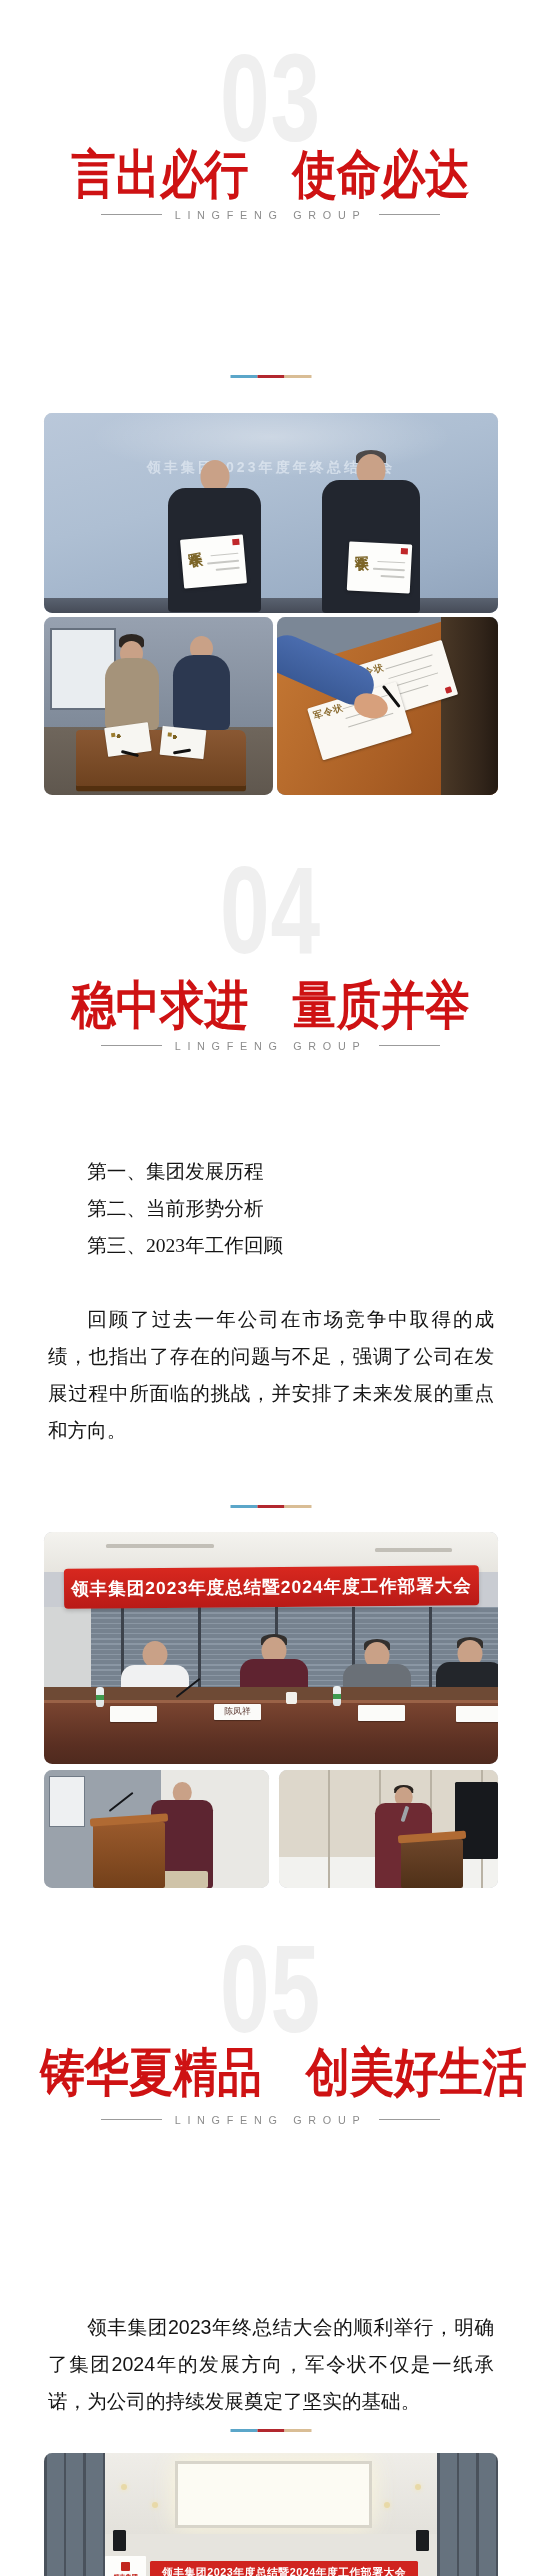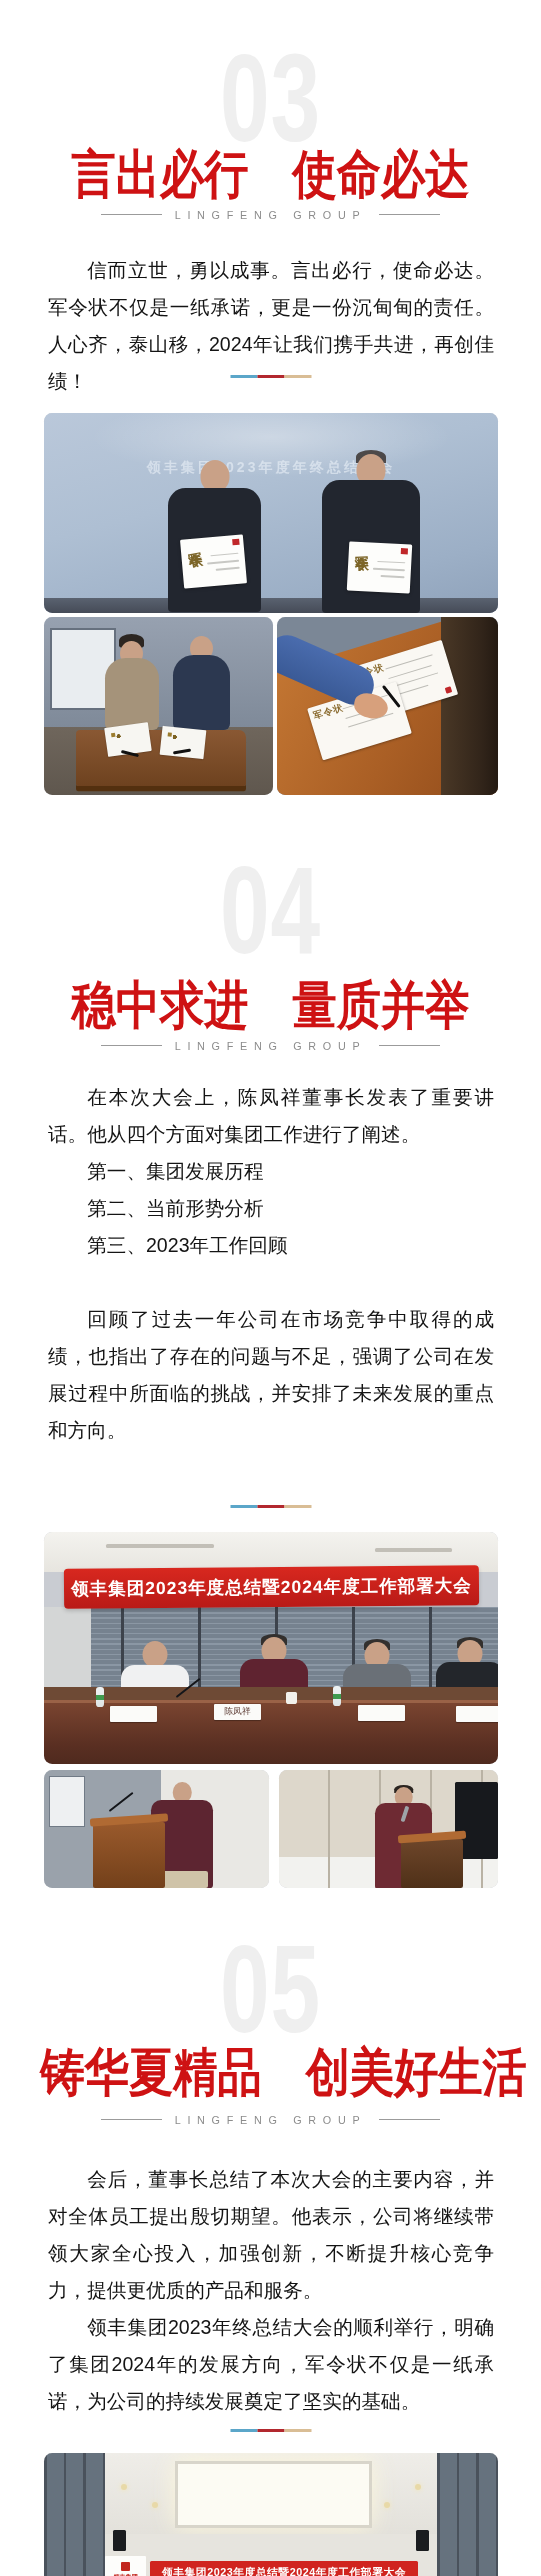--- a/index.html
+++ b/index.html
@@ -145,7 +145,6 @@
     <span class="dt">LINGFENG GROUP</span>
     <span class="dl"></span>
   </div>
-  <p class="abs body-para indent" style="top:252px;">信而立世，勇以成事。言出必行，使命必达。军令状不仅是一纸承诺，更是一份沉甸甸的责任。人心齐，泰山移，2024年让我们携手共进，再创佳绩！</p>
   <div class="abs tricolor" style="top:375px;">
     <span class="tri-blue"></span>
     <span class="tri-red"></span>

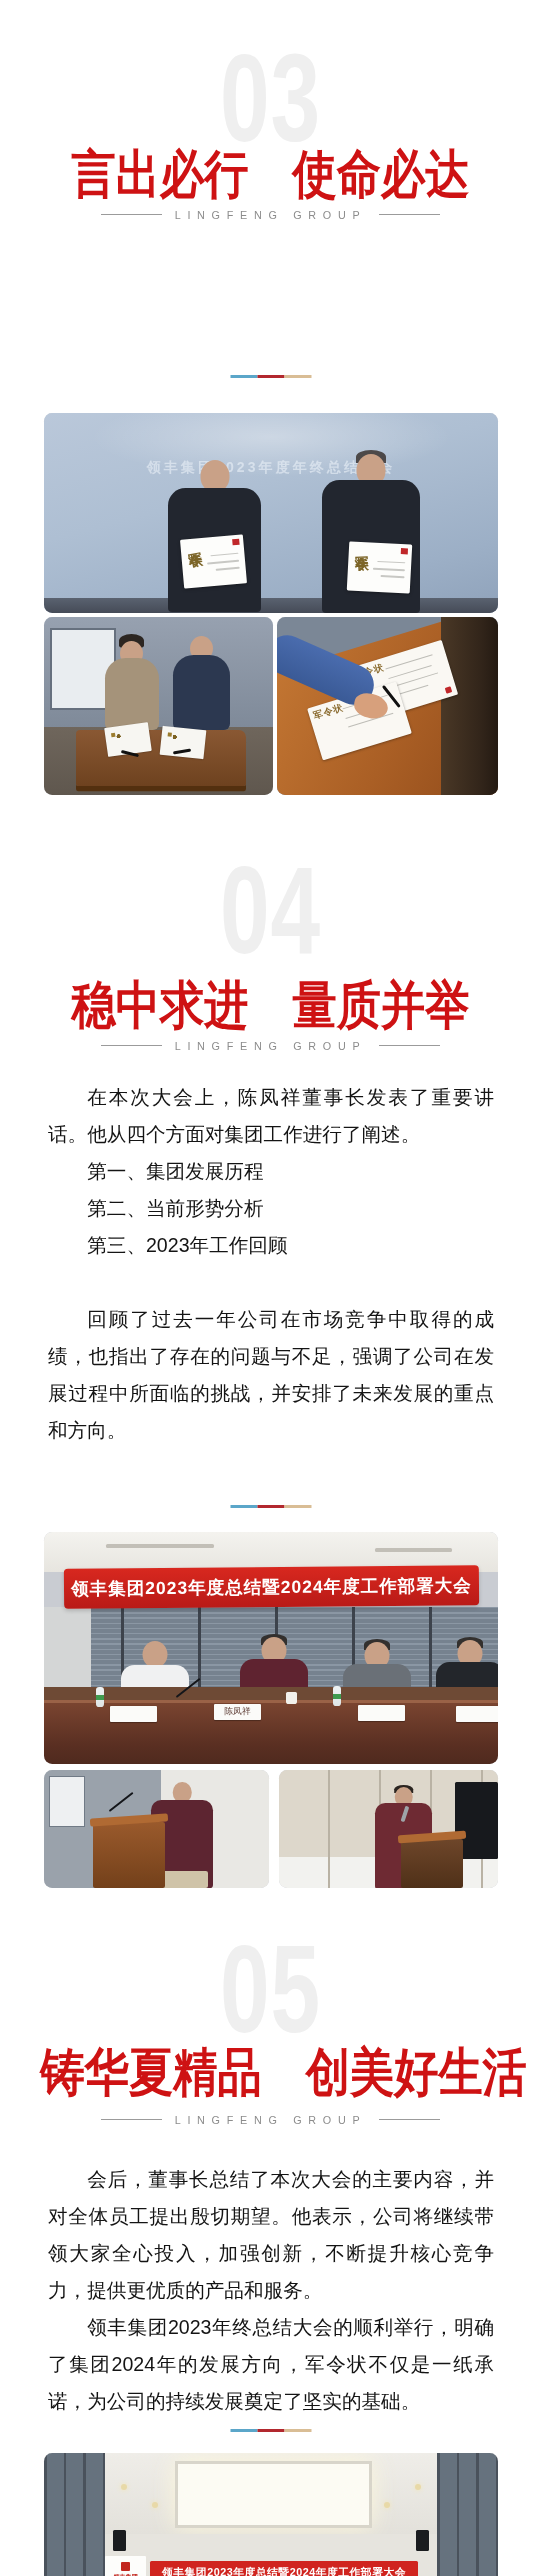--- a/index.html
+++ b/index.html
@@ -233,7 +233,6 @@
     <span class="dt">LINGFENG GROUP</span>
     <span class="dl"></span>
   </div>
-  <p class="abs body-para indent" style="top:1079px;">在本次大会上，陈凤祥董事长发表了重要讲话。他从四个方面对集团工作进行了阐述。</p>
   <p class="abs body-para indent" style="top:1153px;">第一、集团发展历程</p>
   <p class="abs body-para indent" style="top:1190px;">第二、当前形势分析</p>
   <p class="abs body-para indent" style="top:1227px;">第三、2023年工作回顾</p>

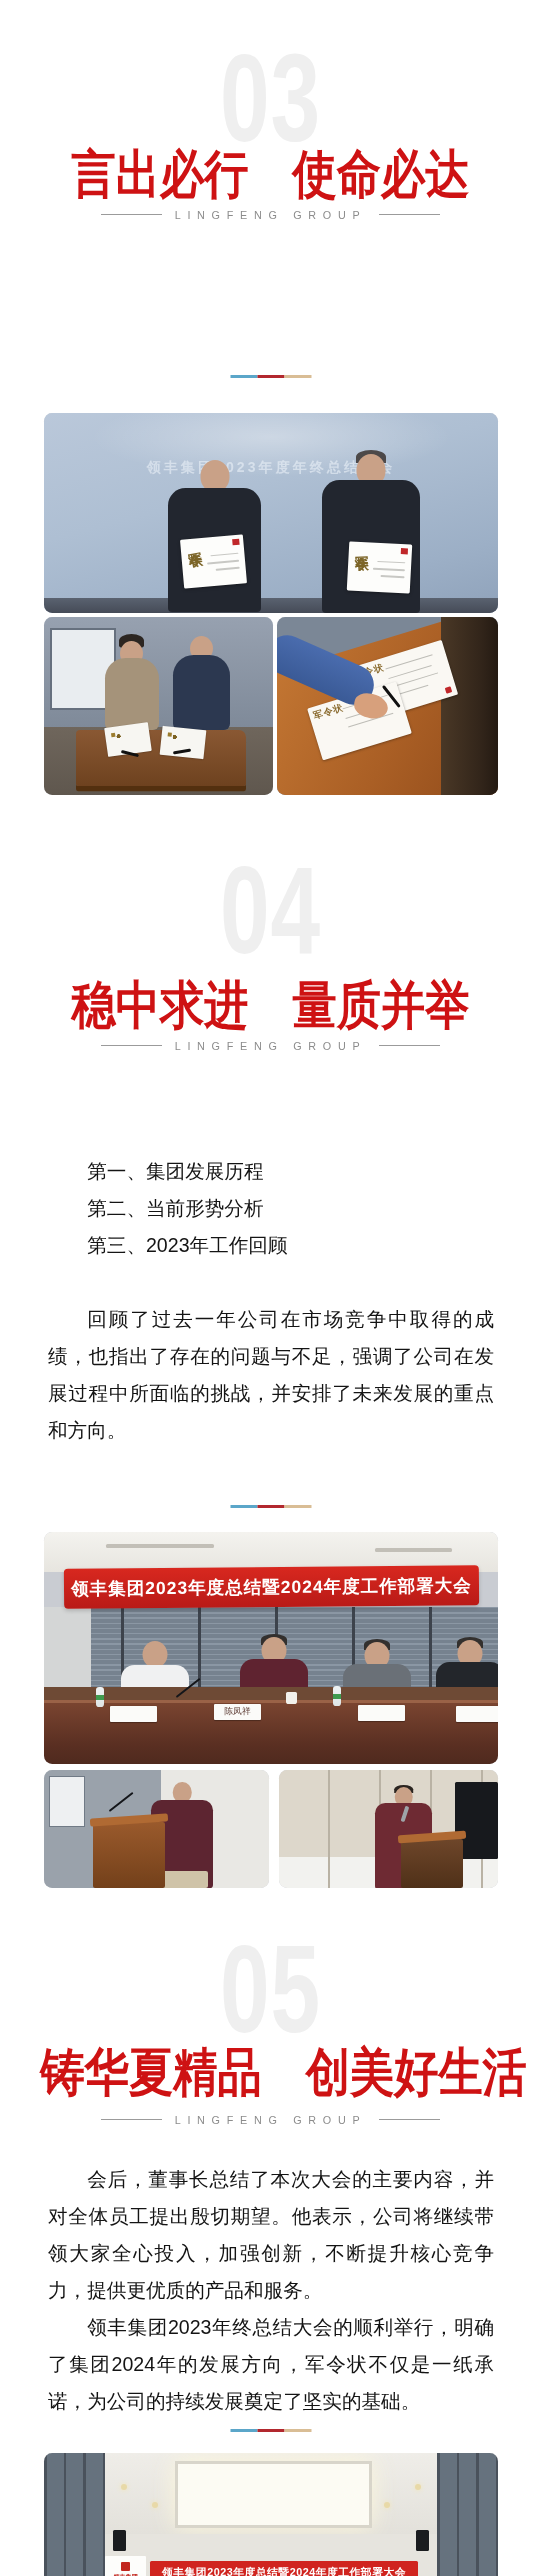--- a/index.html
+++ b/index.html
@@ -235,7 +235,7 @@
   </div>
   <p class="abs body-para indent" style="top:1153px;">第一、集团发展历程</p>
   <p class="abs body-para indent" style="top:1190px;">第二、当前形势分析</p>
-  <p class="abs body-para indent" style="top:1227px;">第三、2023年工作回顾</p>
+  <p class="abs body-para indent" style="top:1227px;font-family:Liberation Serif, serif;">第三、2023年工作回顾</p>
   <p class="abs body-para indent" style="top:1301px;">回顾了过去一年公司在市场竞争中取得的成绩，也指出了存在的问题与不足，强调了公司在发展过程中所面临的挑战，并安排了未来发展的重点和方向。</p>
   <div class="abs tricolor" style="top:1505px;">
     <span class="tri-blue"></span>

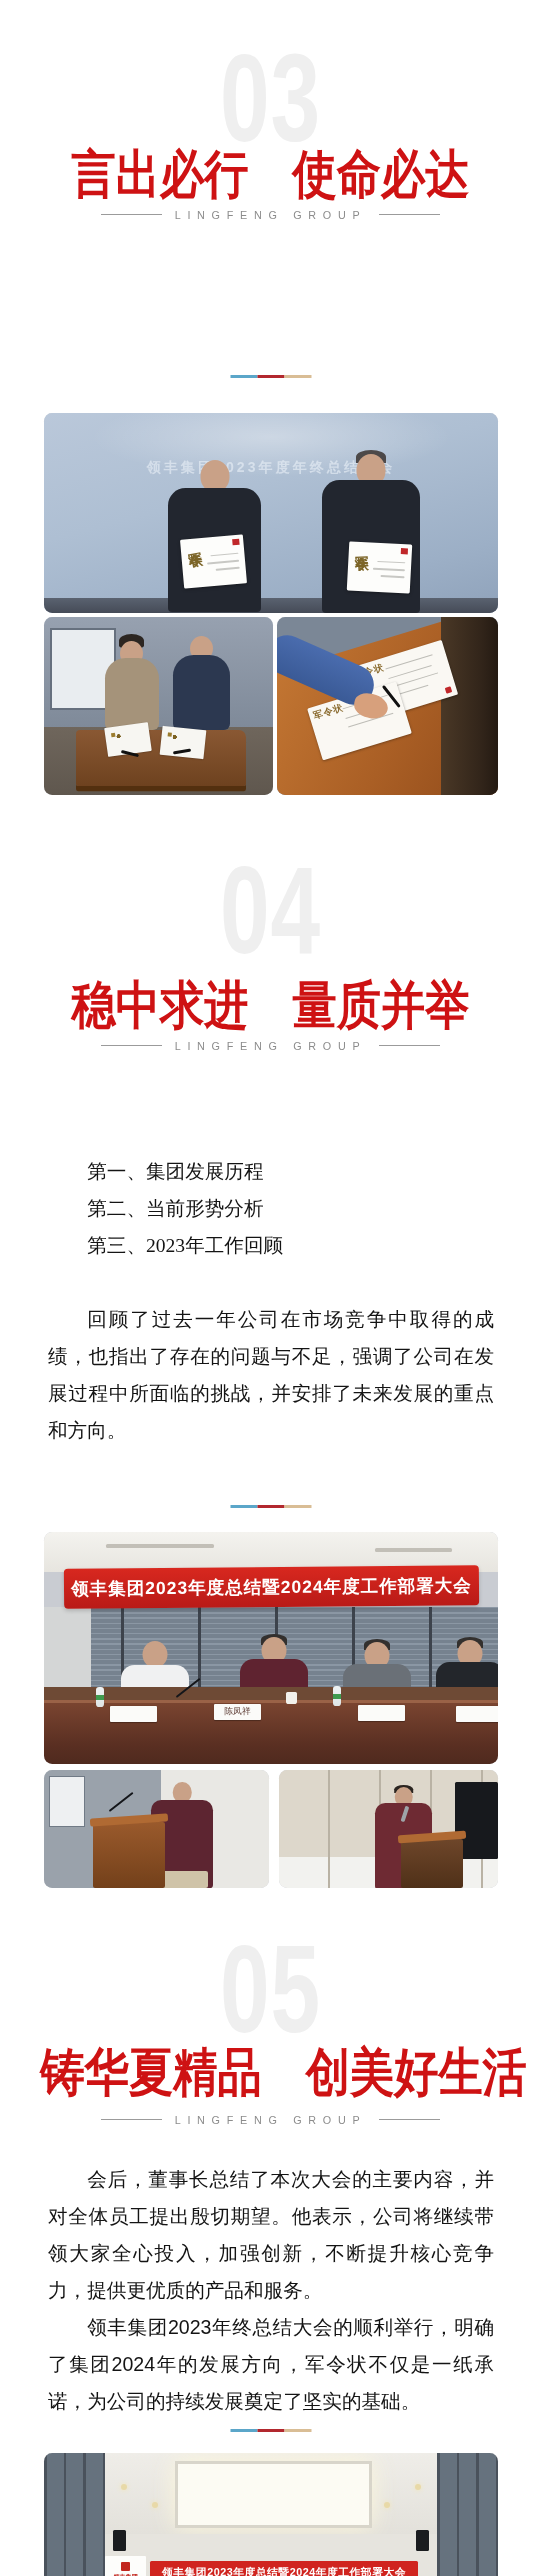--- a/index.html
+++ b/index.html
@@ -317,7 +317,6 @@
     <span class="dt">LINGFENG GROUP</span>
     <span class="dl"></span>
   </div>
-  <p class="abs body-para indent" style="top:2161px;">会后，董事长总结了本次大会的主要内容，并对全体员工提出殷切期望。他表示，公司将继续带领大家全心投入，加强创新，不断提升核心竞争力，提供更优质的产品和服务。</p>
   <p class="abs body-para indent" style="top:2309px;">领丰集团2023年终总结大会的顺利举行，明确了集团2024年的发展方向，军令状不仅是一纸承诺，为公司的持续发展奠定了坚实的基础。</p>
   <div class="abs tricolor" style="top:2429px;">
     <span class="tri-blue"></span>

